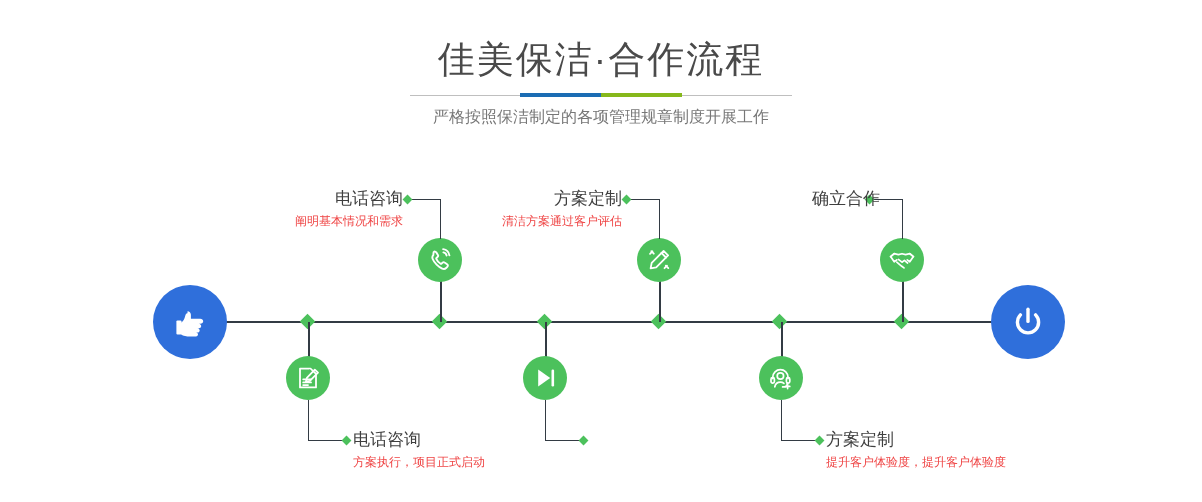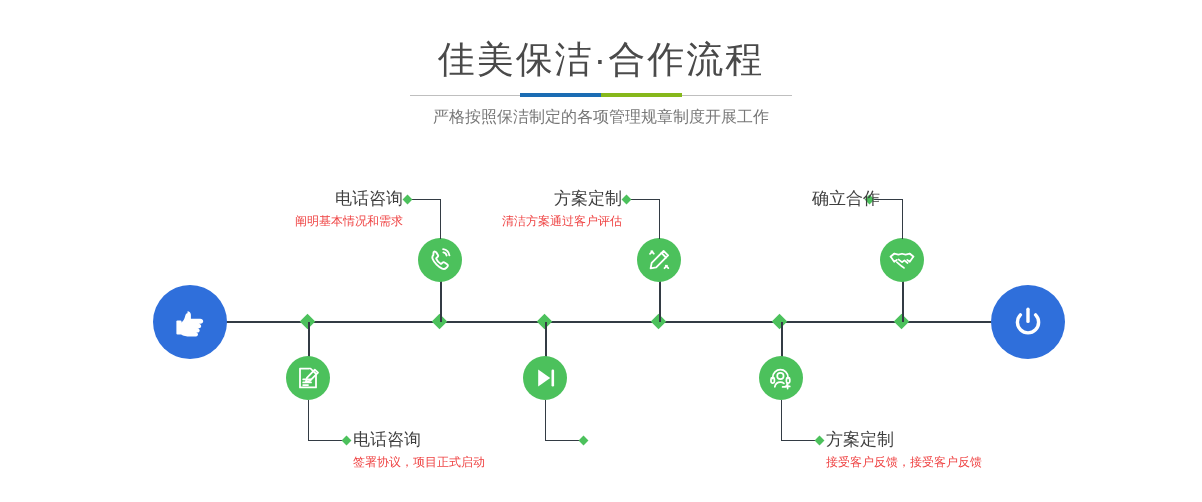--- a/index.html
+++ b/index.html
@@ -277,7 +277,7 @@
     </div>
     <div class="label bottom" style="left:353px; top:278px; width:330px;">
       <div class="t">电话咨询</div>
-      <div class="d">签署协议，项目正式启动</div>
+      <div class="d">方案执行，项目正式启动</div>
     </div>
 
     <div class="stem" style="left:659px; top:114px; height:58px;"></div>

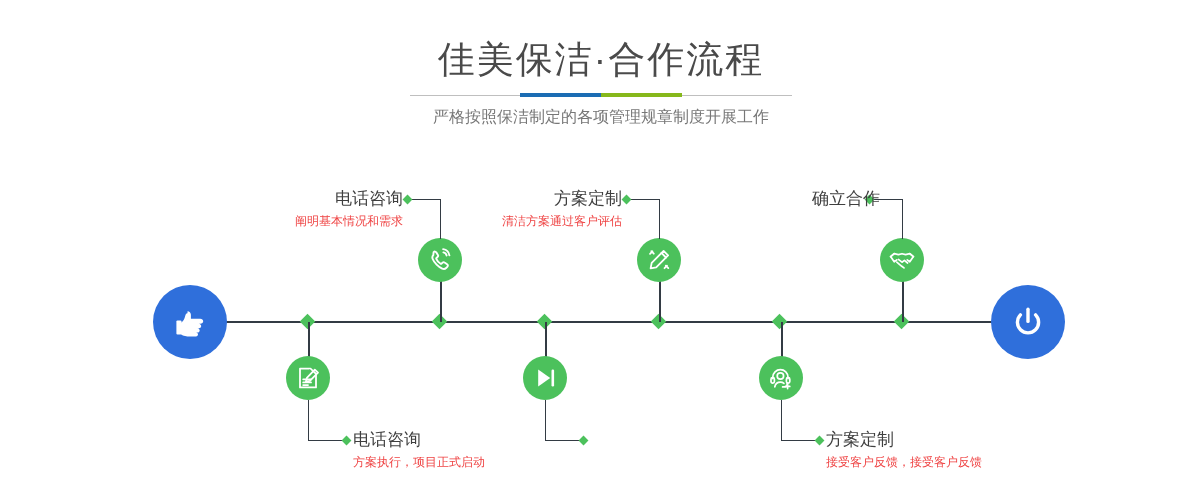--- a/index.html
+++ b/index.html
@@ -366,7 +366,7 @@
     </div>
     <div class="label bottom" style="left:826px; top:278px; width:350px;">
       <div class="t">方案定制</div>
-      <div class="d">接受客户反馈，接受客户反馈</div>
+      <div class="d">提升客户体验度，提升客户体验度</div>
     </div>
 
   </div>

